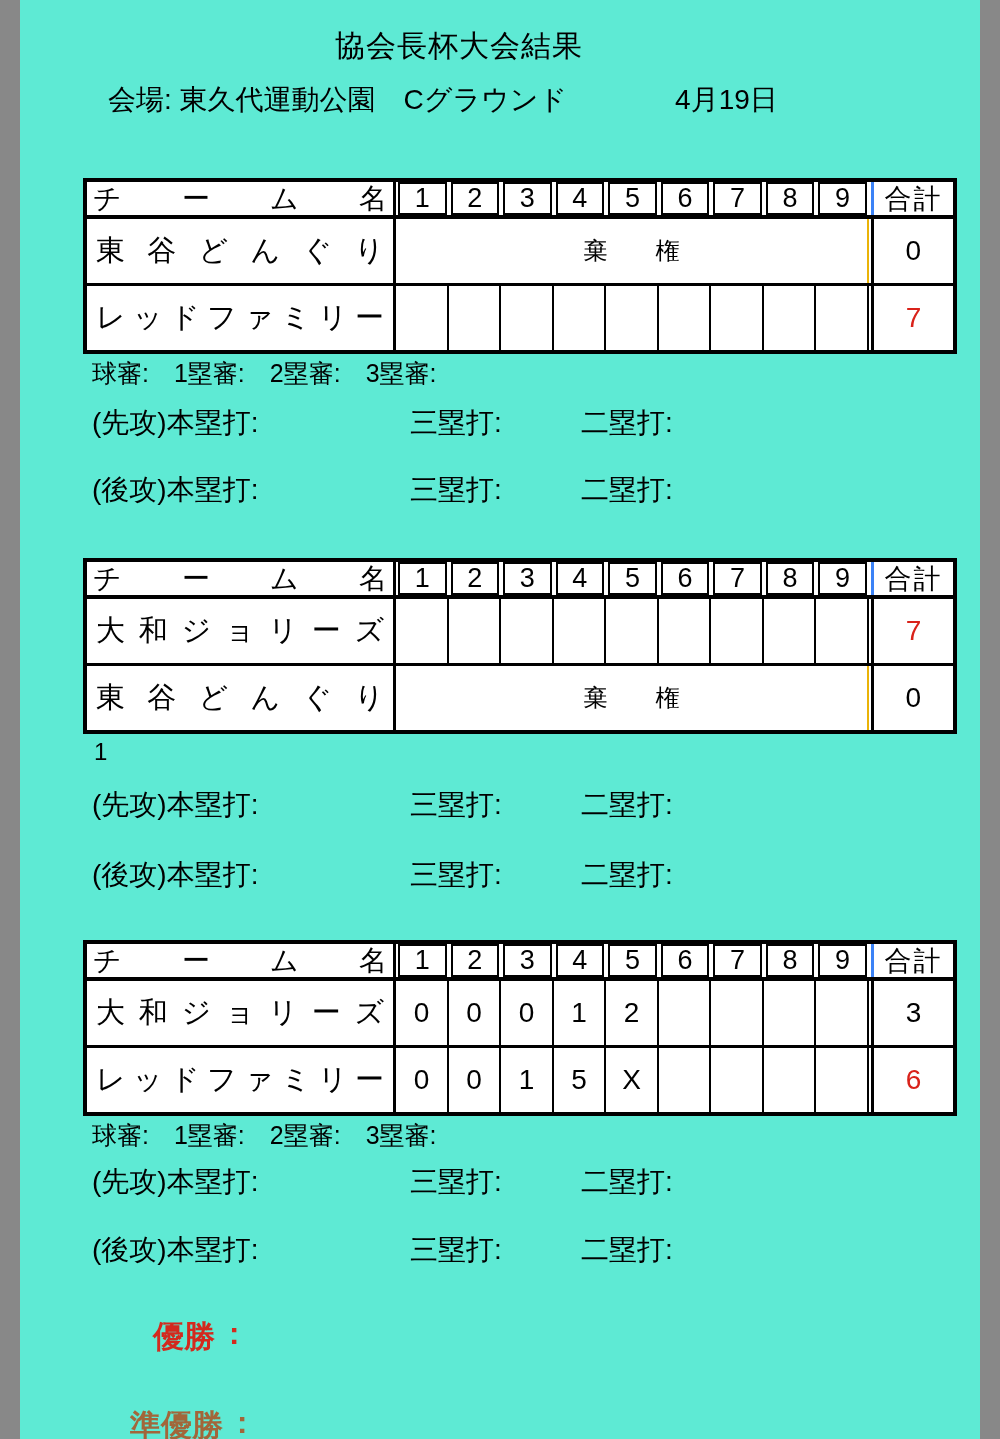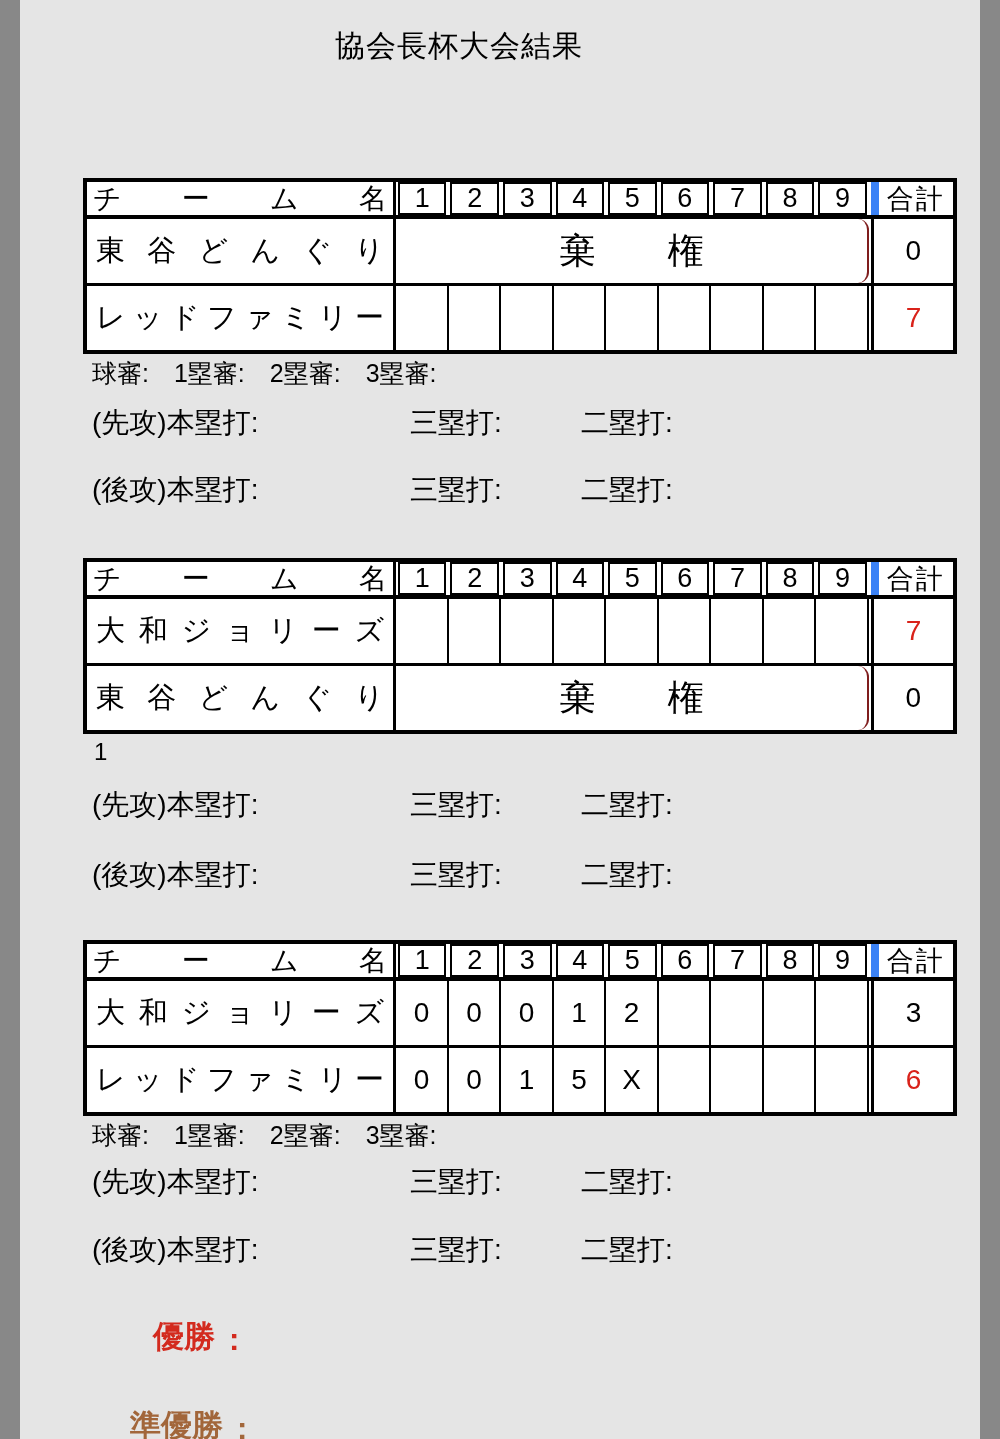--- a/index.html
+++ b/index.html
@@ -9,7 +9,7 @@
     width: 960px;
     height: 1439px;
     margin: 0 auto;
-    background: #e5e5e5;
+    background: #5eead4;
     color: #000;
     font-family: "Liberation Sans", "DejaVu Sans", sans-serif;
     overflow: hidden;

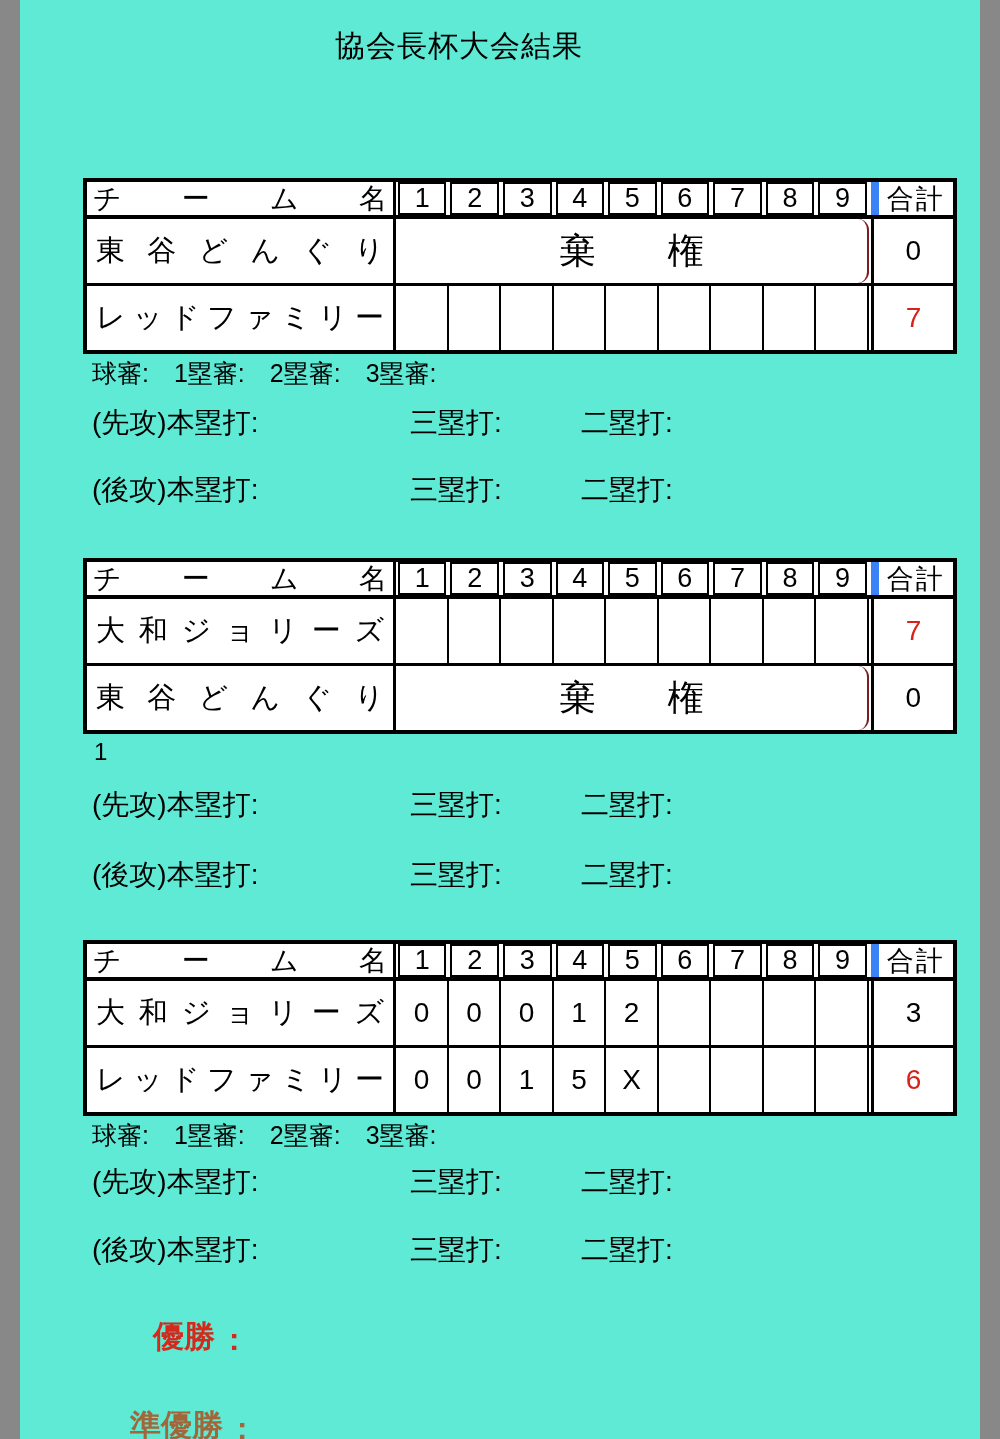--- a/index.html
+++ b/index.html
@@ -90,6 +90,10 @@
 
   <div class="abs title" style="left:315px; top:26px;">協会長杯大会結果</div>
 
+  <div class="abs venue" style="left:88px; top:81px;">
+    <span>会場:</span><span> </span><span>東久代運動公園　Cグラウンド</span>
+    <span class="date">4月19日</span>
+  </div>
 
   <div class="board" style="top:178px;">
     <div class="hrow">

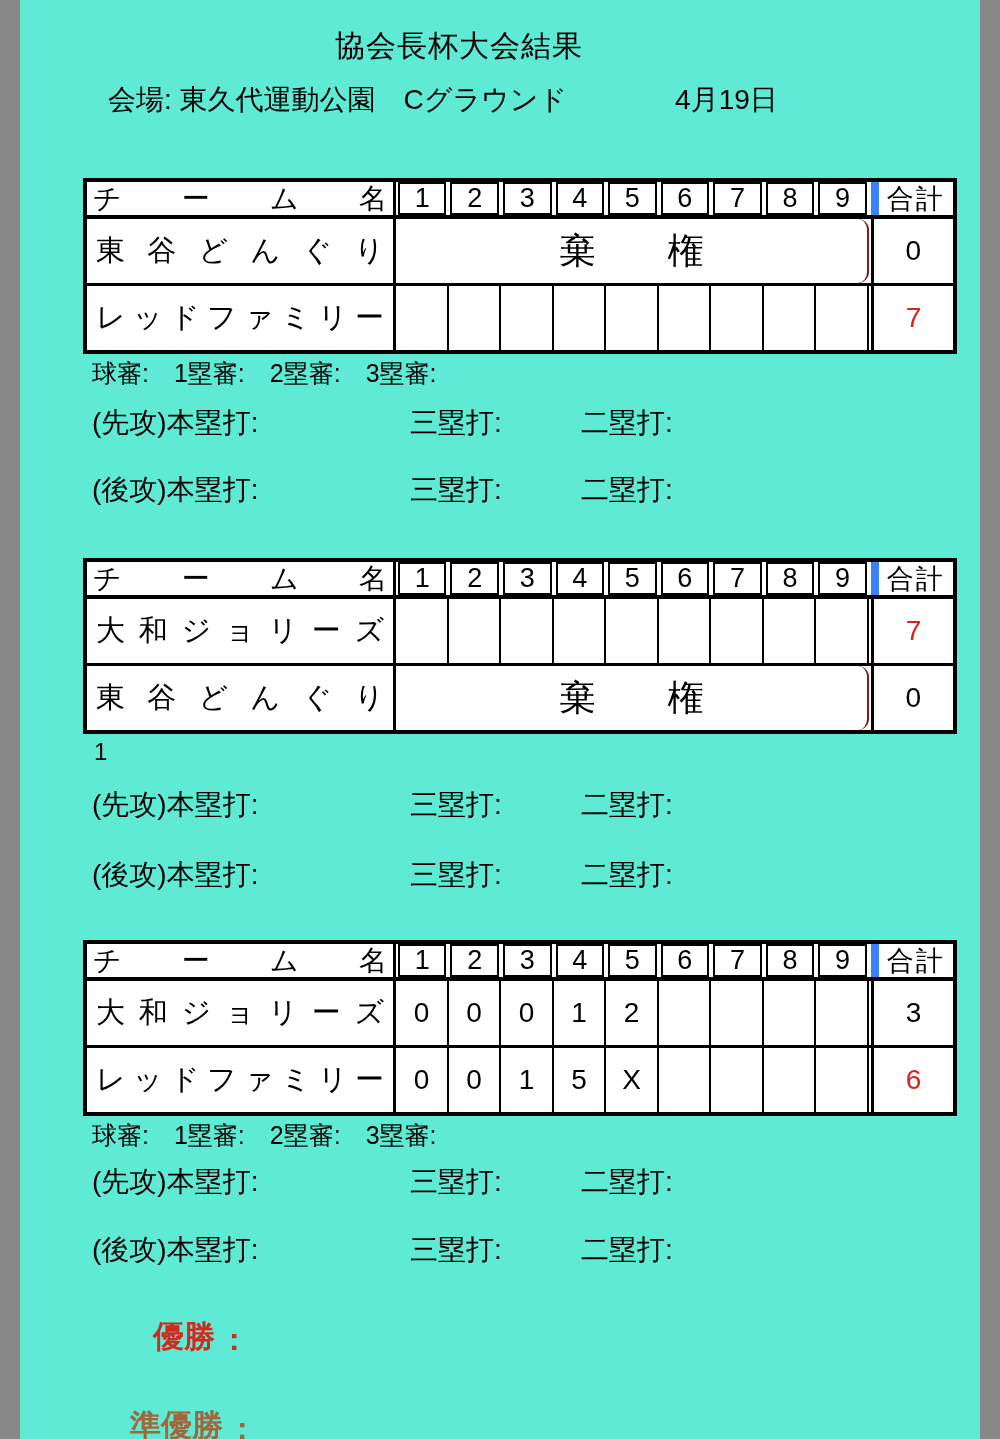--- a/index.html
+++ b/index.html
@@ -43,7 +43,7 @@
     font-size: 27px; height: 100%;
   }
   .total-h {
-    width: 83px; margin-left: 2px; border-left: 8px solid #3b82f6;
+    width: 83px; margin-left: 2px; border-left: 3px solid #3b82f6;
     display: flex; align-items: center; justify-content: center;
     font-size: 27px; letter-spacing: 2px; height: 100%;
   }

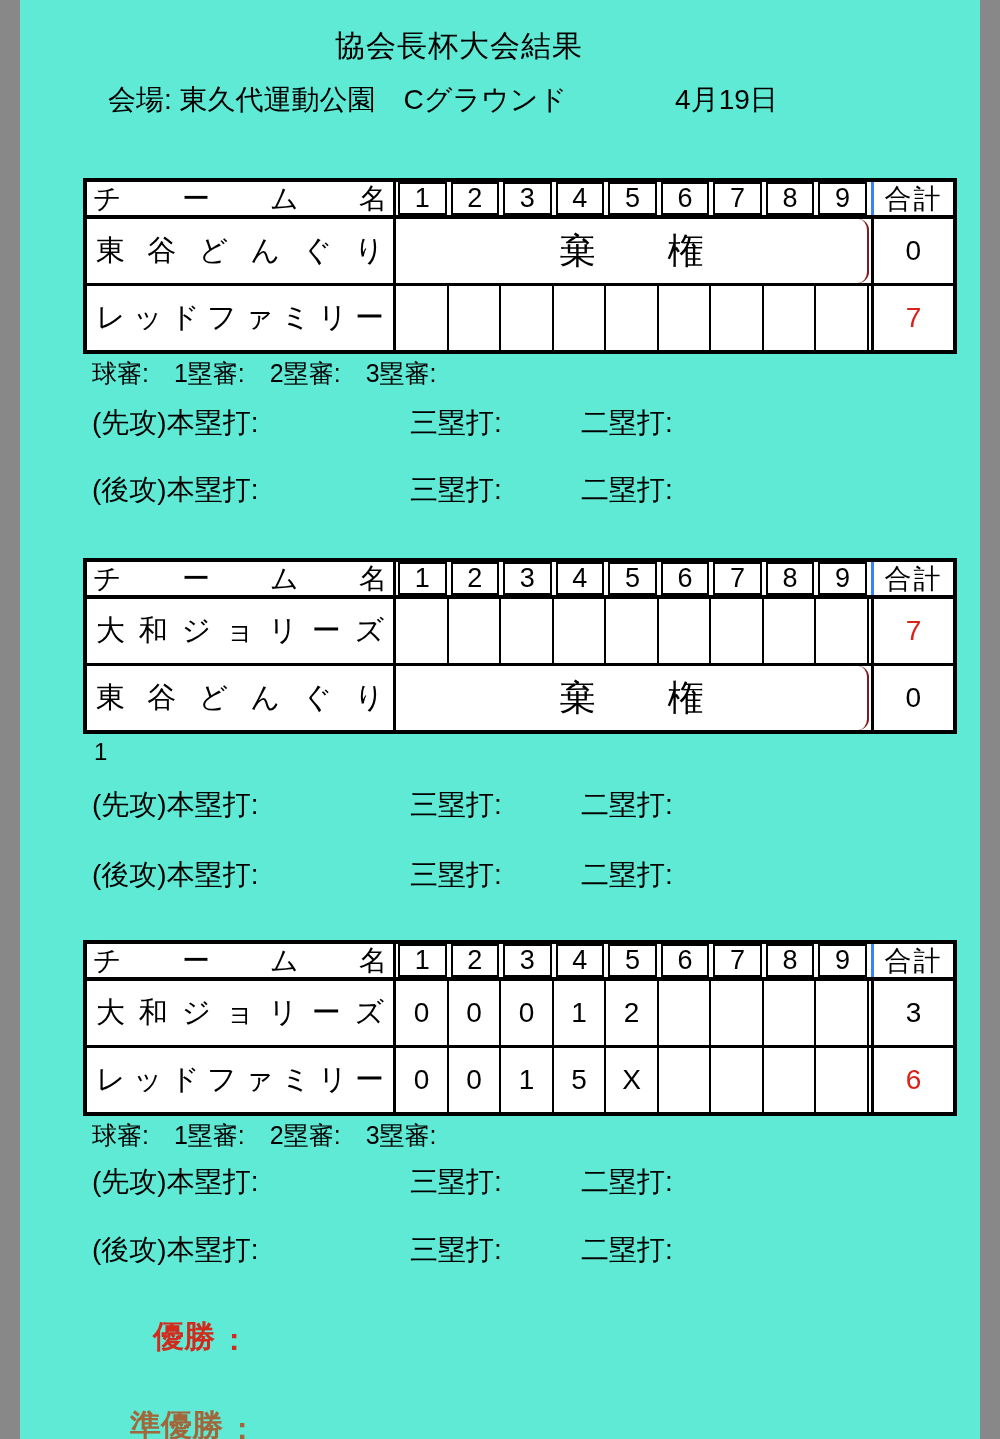--- a/index.html
+++ b/index.html
@@ -58,9 +58,9 @@
     font-size: 28px; height: 100%;
   }
   .forfeit-c {
-    width: 477px; border-right: 2px solid #7f1d1d;
-    display: flex; align-items: center; justify-content: center;
-    font-size: 36px; white-space: pre; height: 100%; border-radius: 11px;
+    width: 477px; border-right: 2px solid #eab308;
+    display: flex; align-items: center; justify-content: center;
+    font-size: 24px; white-space: pre; height: 100%;
   }
   .total-c {
     width: 83px; margin-left: 2px; border-left: 3px solid #000;

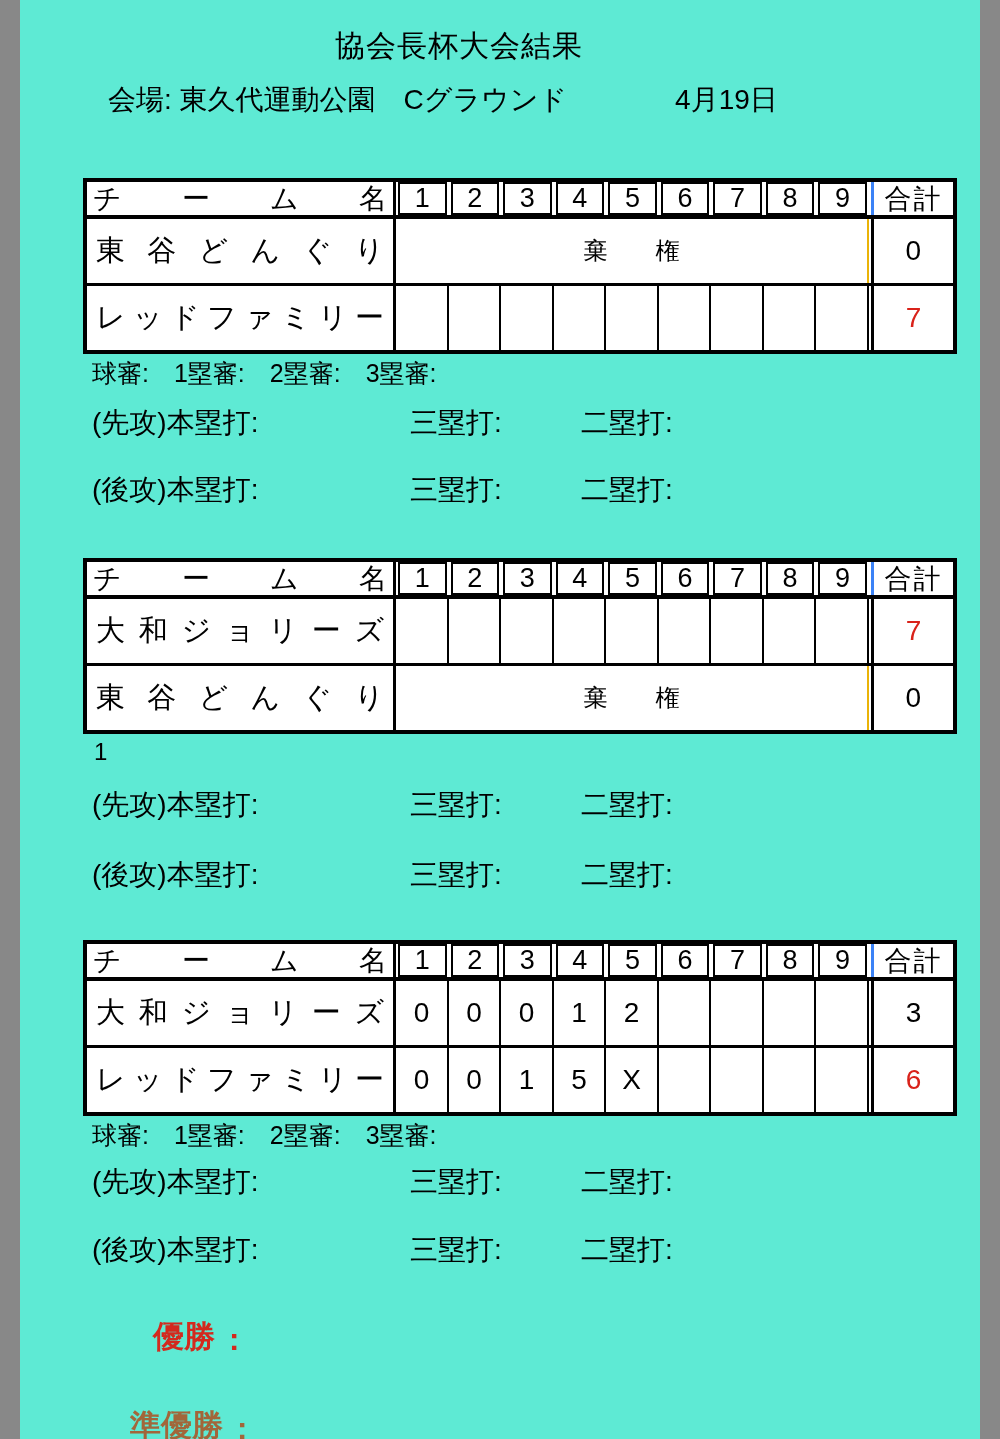--- a/index.html
+++ b/index.html
@@ -79,7 +79,7 @@
   .batting .bd { left: 489px; }
   .stray { font-size: 24px; }
 
-  .award { display: flex; align-items: flex-end; gap: 14px; font-size: 31px; font-weight: 700; white-space: pre; }
+  .award { display: flex; align-items: flex-start; gap: 14px; font-size: 31px; font-weight: 700; white-space: pre; }
   .award.champion { color: var(--champion-red, #d32a1e); }
   .award.runnerup { color: var(--runnerup-brown, #a2663a); margin-top: 20px; }
 </style>

